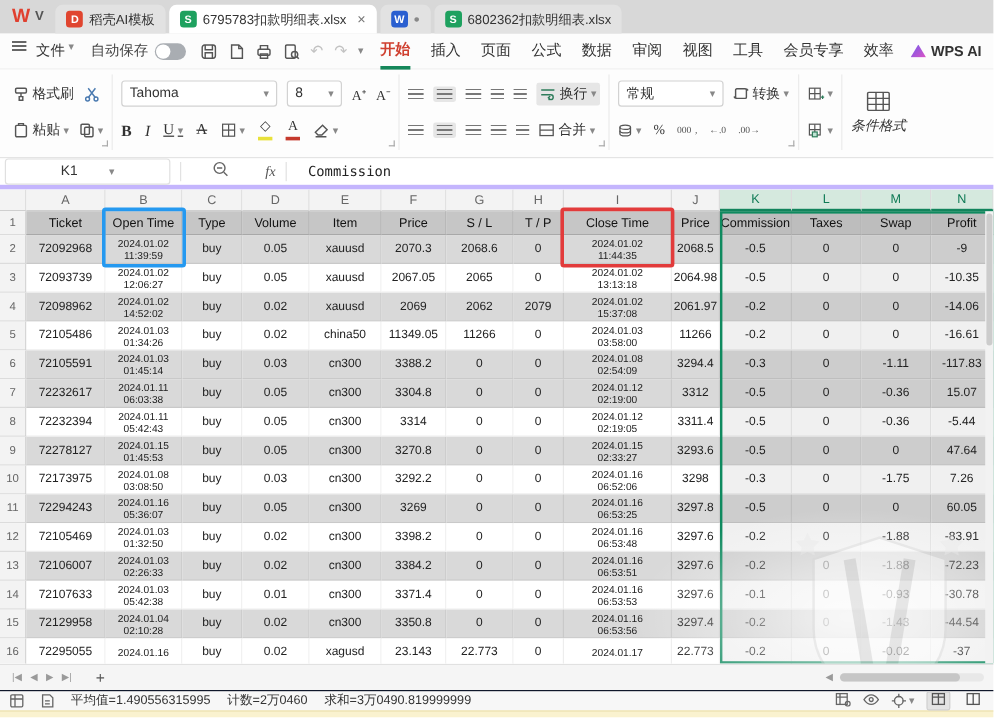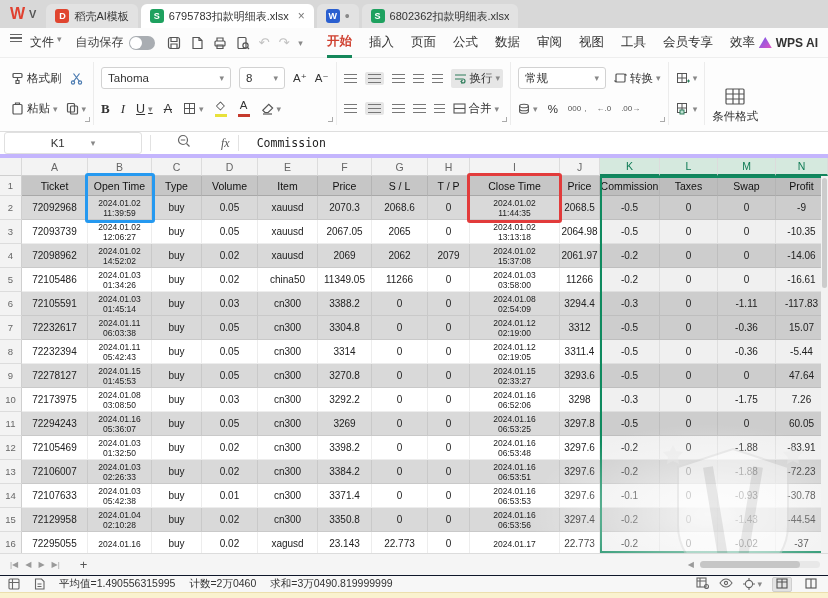--- a/index.html
+++ b/index.html
@@ -36,7 +36,7 @@
   .dis { color:#c2c2c2; font-size:13px; }
   .ribbon-tabs { display:flex; align-items:center; gap:17px; font-size:12.5px; height:30px; }
   .mtab { color:#333; height:30px; display:flex; align-items:center; }
-  .mtab.active { color:#cf4030; font-weight:bold; border-bottom:3px solid #15875a;margin-left:10px; }
+  .mtab.active { color:#cf4030; font-weight:bold; border-bottom:3px solid #15875a; }
   .ai-corner { margin-left:auto; display:flex; align-items:center; gap:4px; font-size:12px; font-weight:bold; color:#333; }
   .ai-icon { width:13px; height:11px; background:linear-gradient(135deg,#6f5bee,#e052c3); clip-path:polygon(50% 0,100% 100%,0 100%); }
 

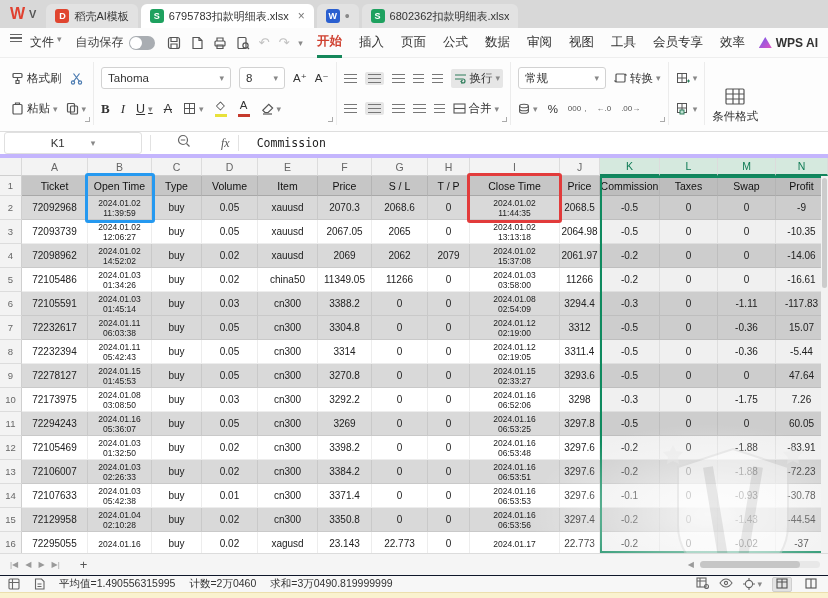--- a/index.html
+++ b/index.html
@@ -44,7 +44,7 @@
   .toolbar { height:74px; background:#fdfdfd; display:flex; border-bottom:1px solid #dedede; padding:4px 0 6px 4px; }
   .tgroup { position:relative; display:flex; flex-direction:column; justify-content:space-around; padding:1px 7px; border-right:1px solid #ececec; }
   .trow { display:flex; align-items:center; gap:8px; height:28px; }
-  .tbtn { display:flex; align-items:center; gap:3px; font-size:11.5px; color:#333; }
+  .tbtn { display:flex; align-items:center; gap:3px; font-size:11.5px; color:#333;font-family:Liberation Serif, serif; }
   .tbtn svg { display:block; }
   .pressed { background:#e6e6e6; border-radius:2px; padding:2px 3px; }
   .corner { position:absolute; right:3px; bottom:3px; width:5px; height:5px; border-right:1px solid #aaa; border-bottom:1px solid #aaa; }

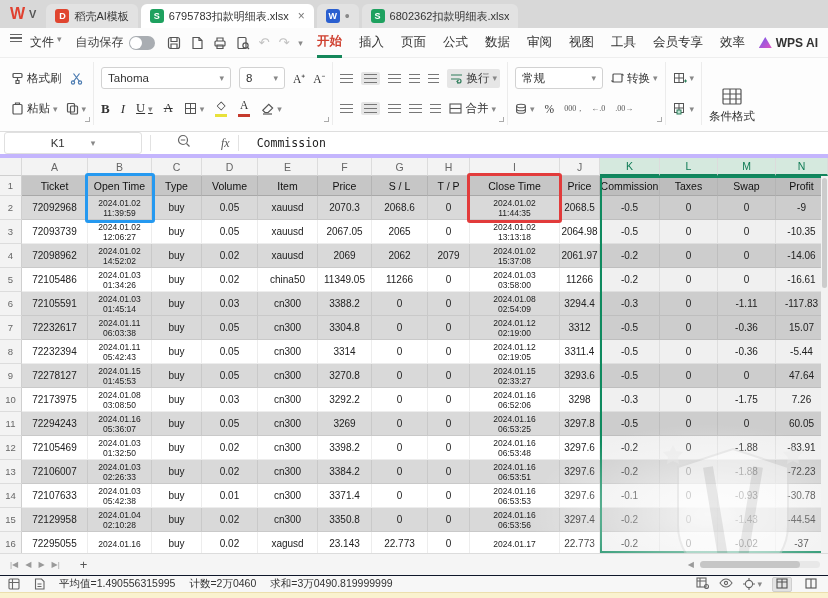--- a/index.html
+++ b/index.html
@@ -397,7 +397,7 @@
       </div>
     </div>
 
-    <div class="tgroup" style="border-right:none; flex-direction:column; align-items:center; justify-content:flex-end;">
+    <div class="tgroup" style="border-right:none; flex-direction:column; align-items:center; justify-content:center;font-style:italic;">
       <span style="display:flex;flex-direction:column;align-items:center;gap:3px;font-size:11.5px;color:#333;white-space:nowrap;">
         <svg width="22" height="19" viewBox="0 0 22 19" fill="none" stroke="#555" stroke-width="1.2">
             <rect x="2" y="2" width="18" height="15" rx="1"></rect>

